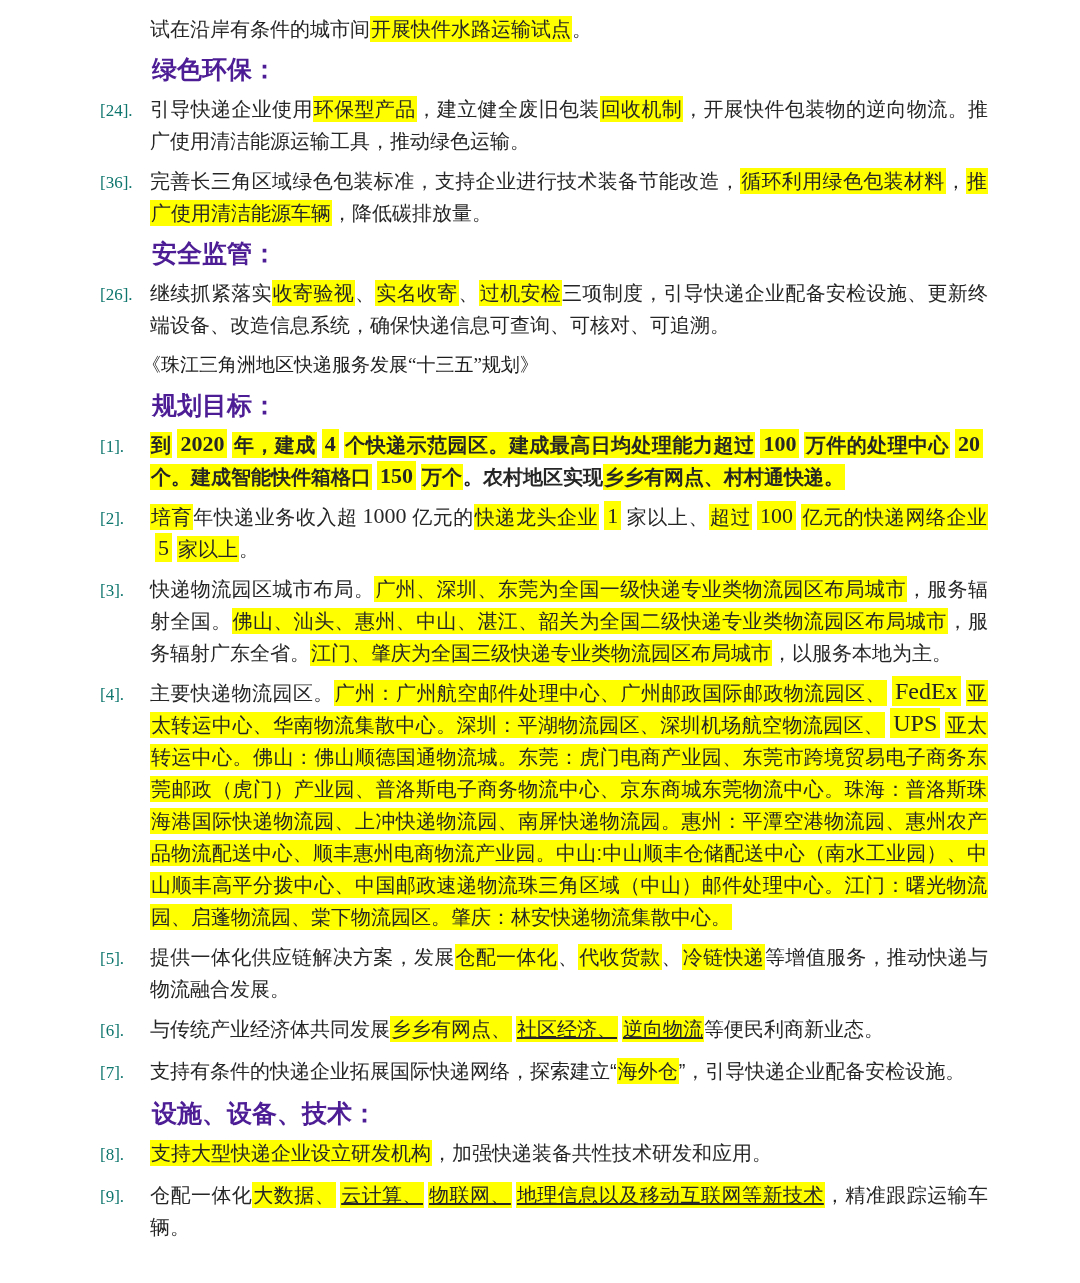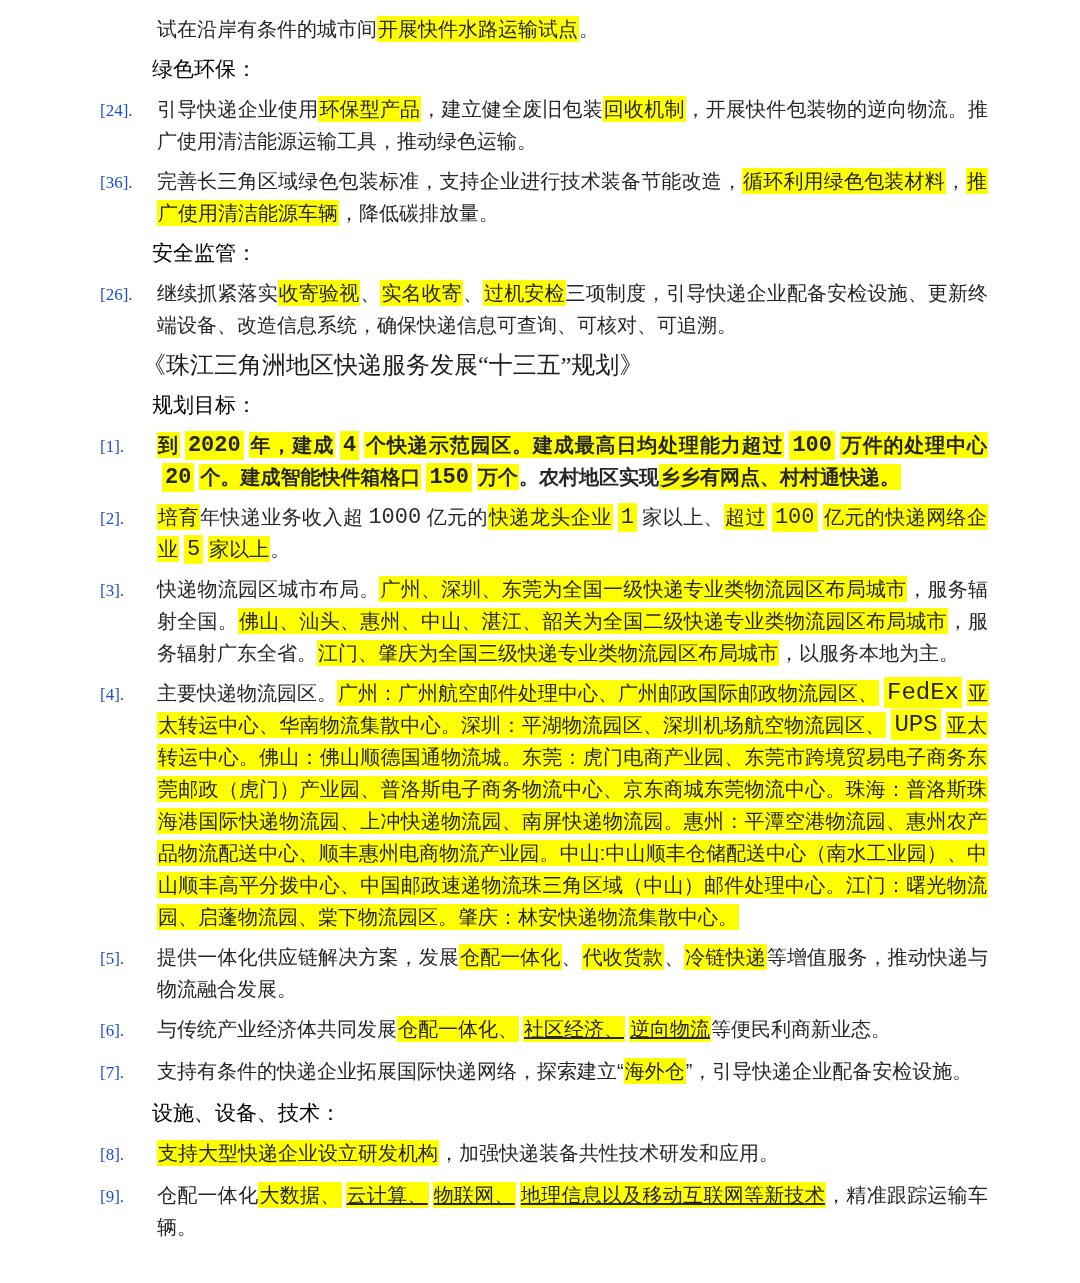--- a/index.html
+++ b/index.html
@@ -36,7 +36,7 @@
     color: #1d4ed8;
     padding-top: 2px;
   }
-  .para .content { flex: 1; margin-left: 7px; }
+  .para .content { flex: 1; }
   .para.bold .content { font-weight: 700; }
   .heading {
     font-size: 21px;

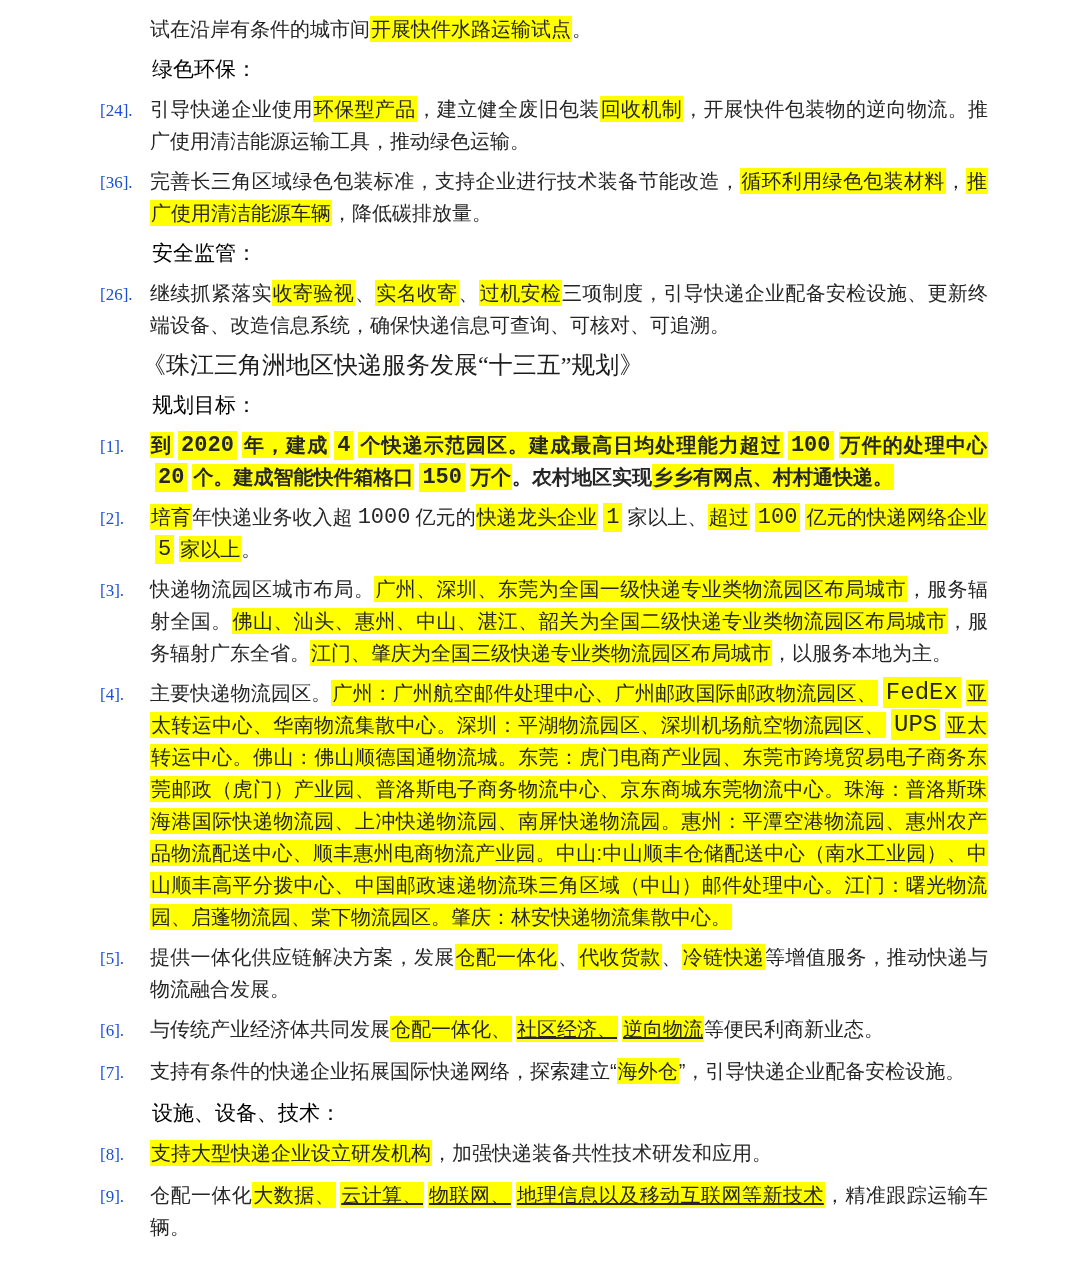--- a/index.html
+++ b/index.html
@@ -39,11 +39,11 @@
   .para .content { flex: 1; }
   .para.bold .content { font-weight: 700; }
   .heading {
-    font-size: 21px;
-    font-weight: 400;
+    font-size: 25px;
+    font-weight: 700;
     line-height: 32px;
     padding-left: 52px;
-    color: #000000;
+    color: #4c1d95;
   }
   .title {
     font-family: "Liberation Serif", serif;

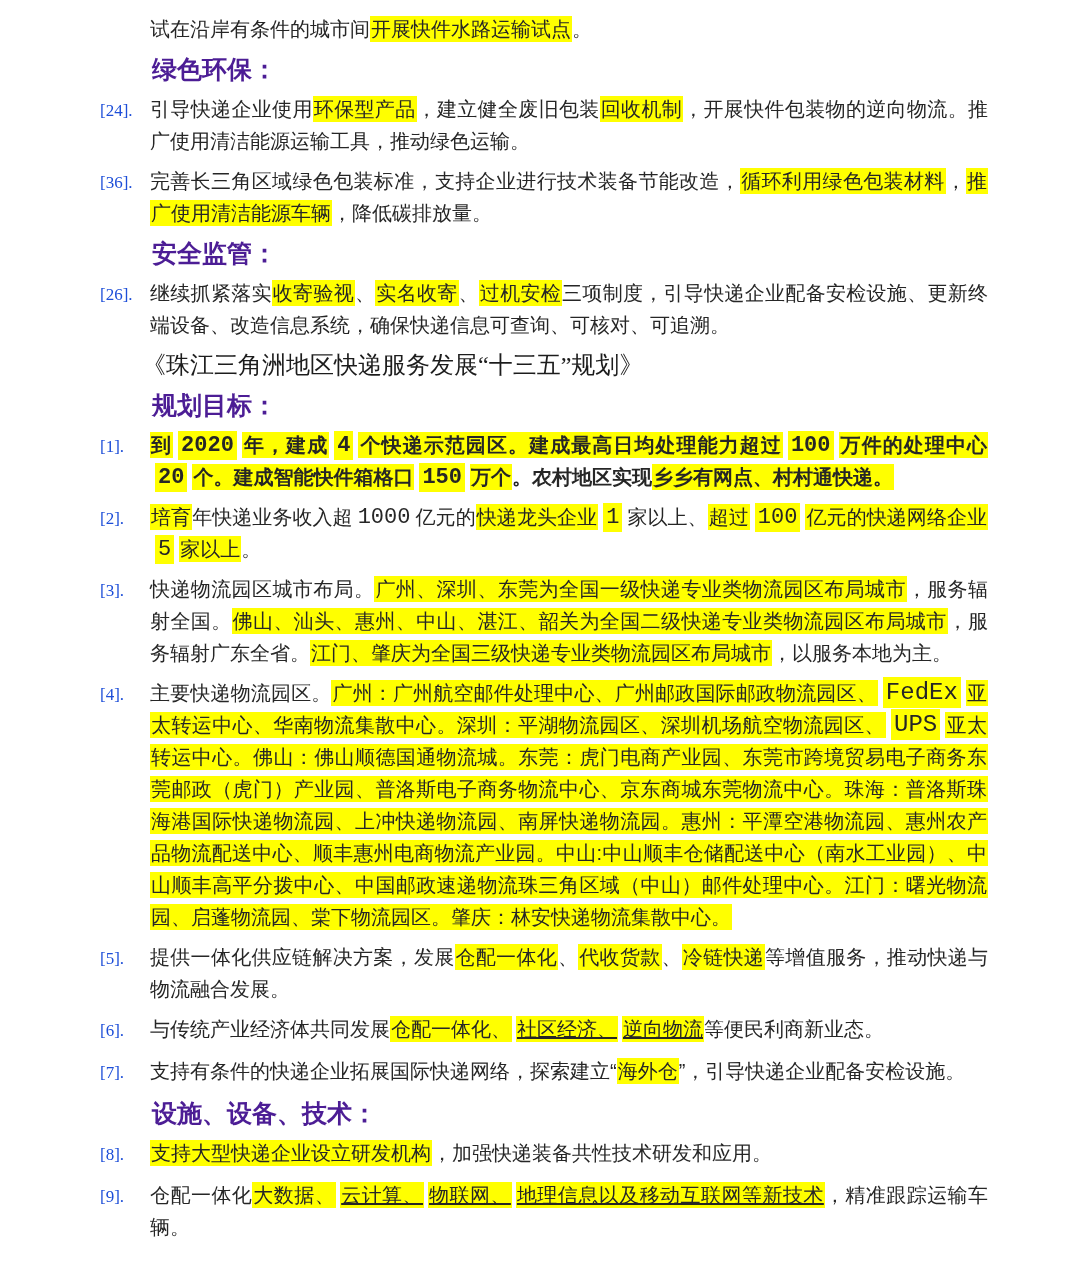--- a/index.html
+++ b/index.html
@@ -33,7 +33,7 @@
     width: 50px;
     font-family: "Liberation Serif", serif;
     font-size: 17px;
-    color: #1d4ed8;
+    color: #0f766e;
     padding-top: 2px;
   }
   .para .content { flex: 1; }

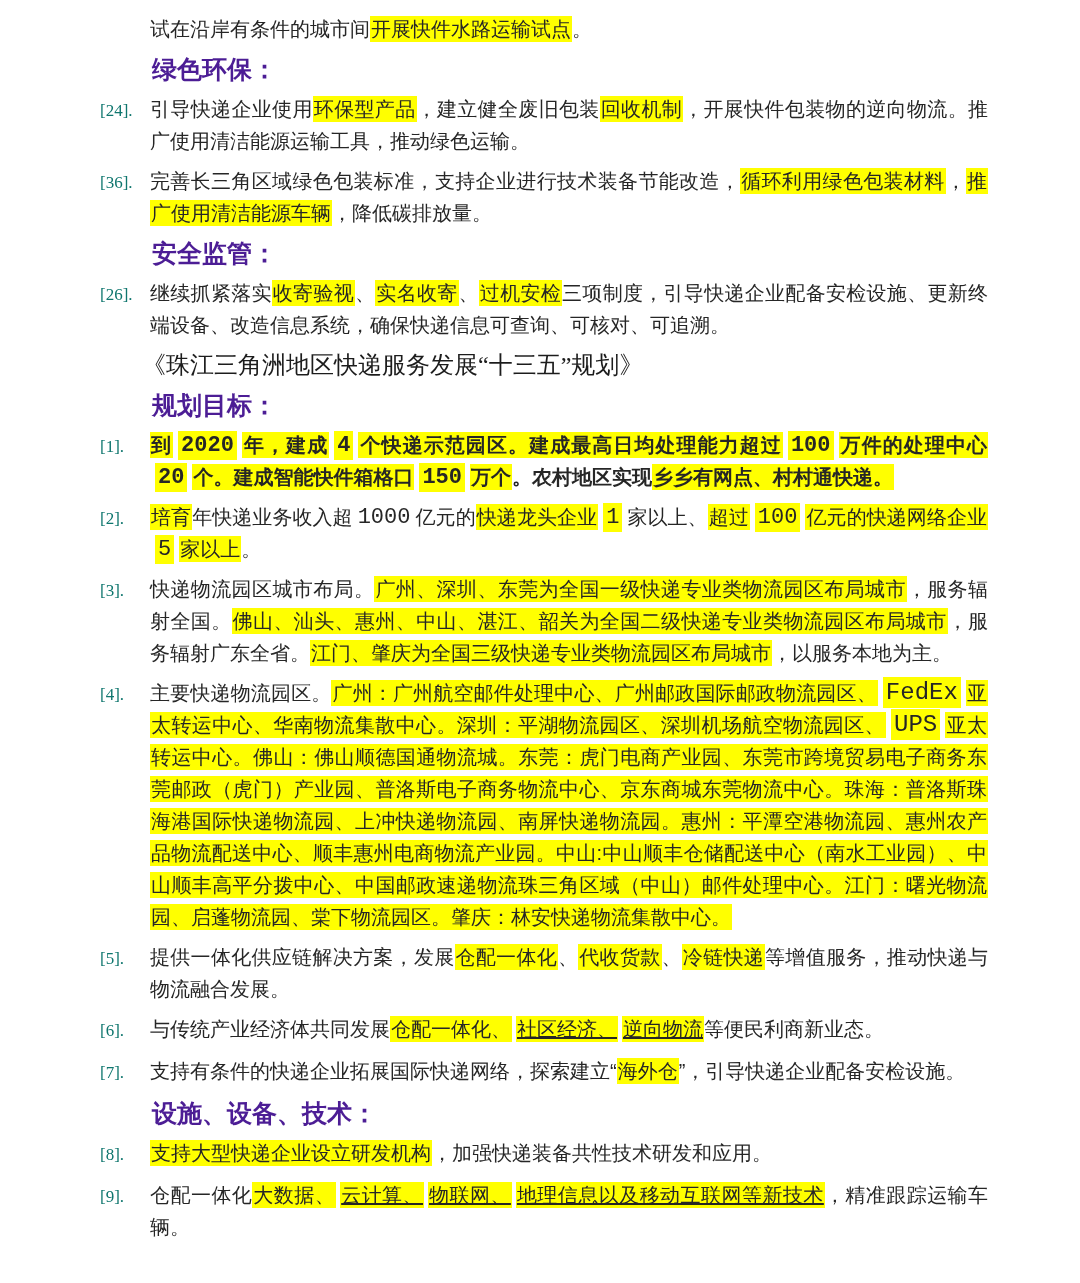--- a/index.html
+++ b/index.html
@@ -47,7 +47,7 @@
   }
   .title {
     font-family: "Liberation Serif", serif;
-    font-size: 24px;
+    font-size: 19px;
     line-height: 32px;
     padding-left: 42px;
     color: #1c1c1c;

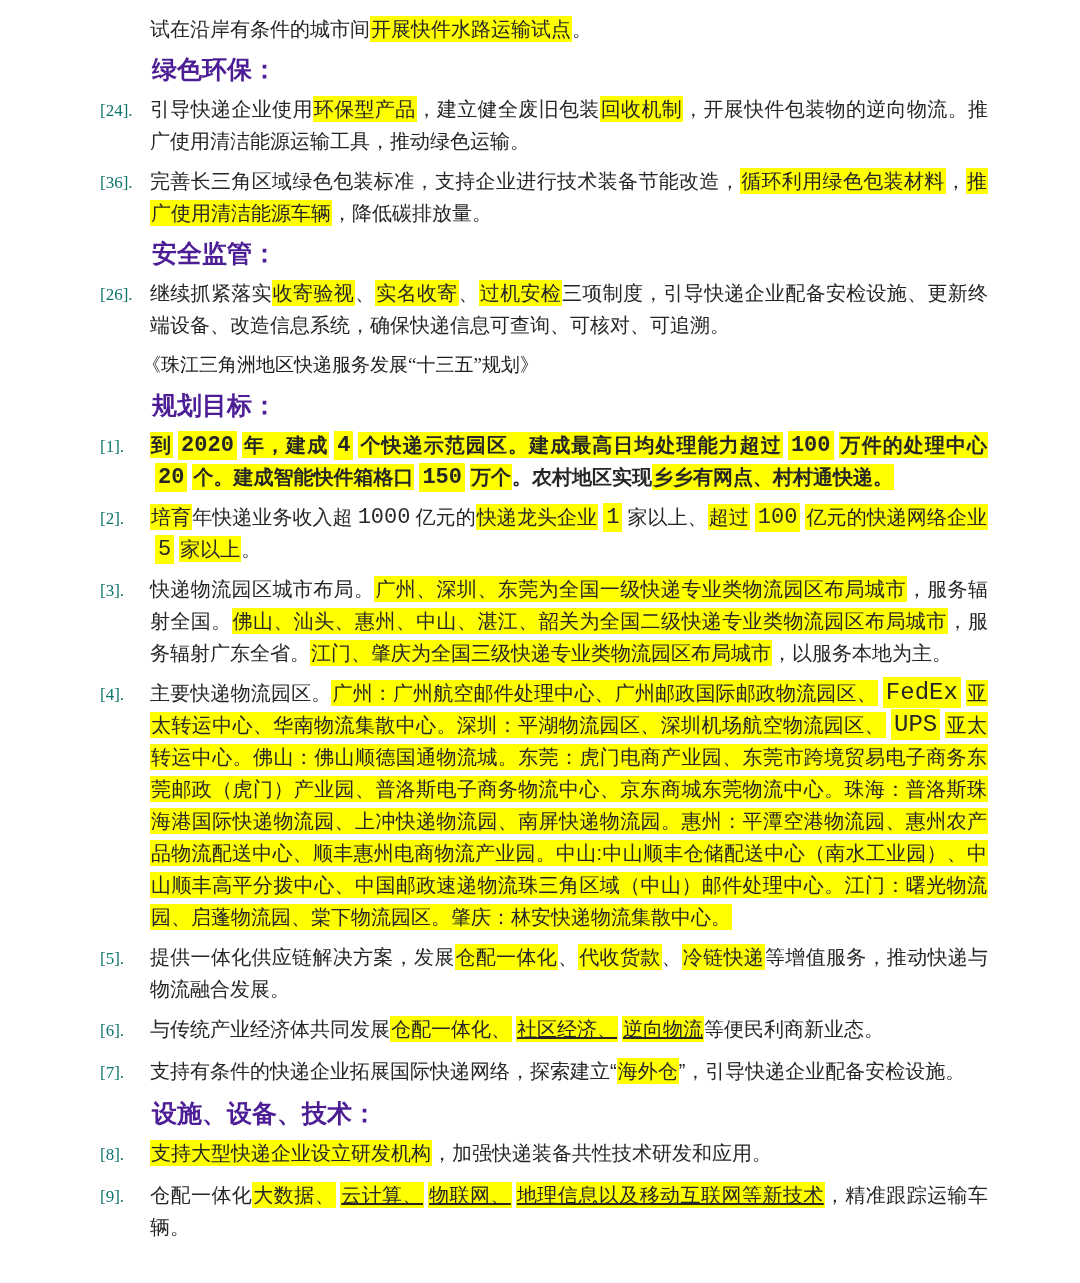--- a/index.html
+++ b/index.html
@@ -62,7 +62,7 @@
   }
   .sh + .sh { margin-left: 4px; text-decoration: underline; }
   .sn, .shn, .slat {
-    font-family: Liberation Mono, monospace;
+    font-family: Liberation Serif, serif;
     font-size: 22px;
     line-height: 1;
     position: relative;

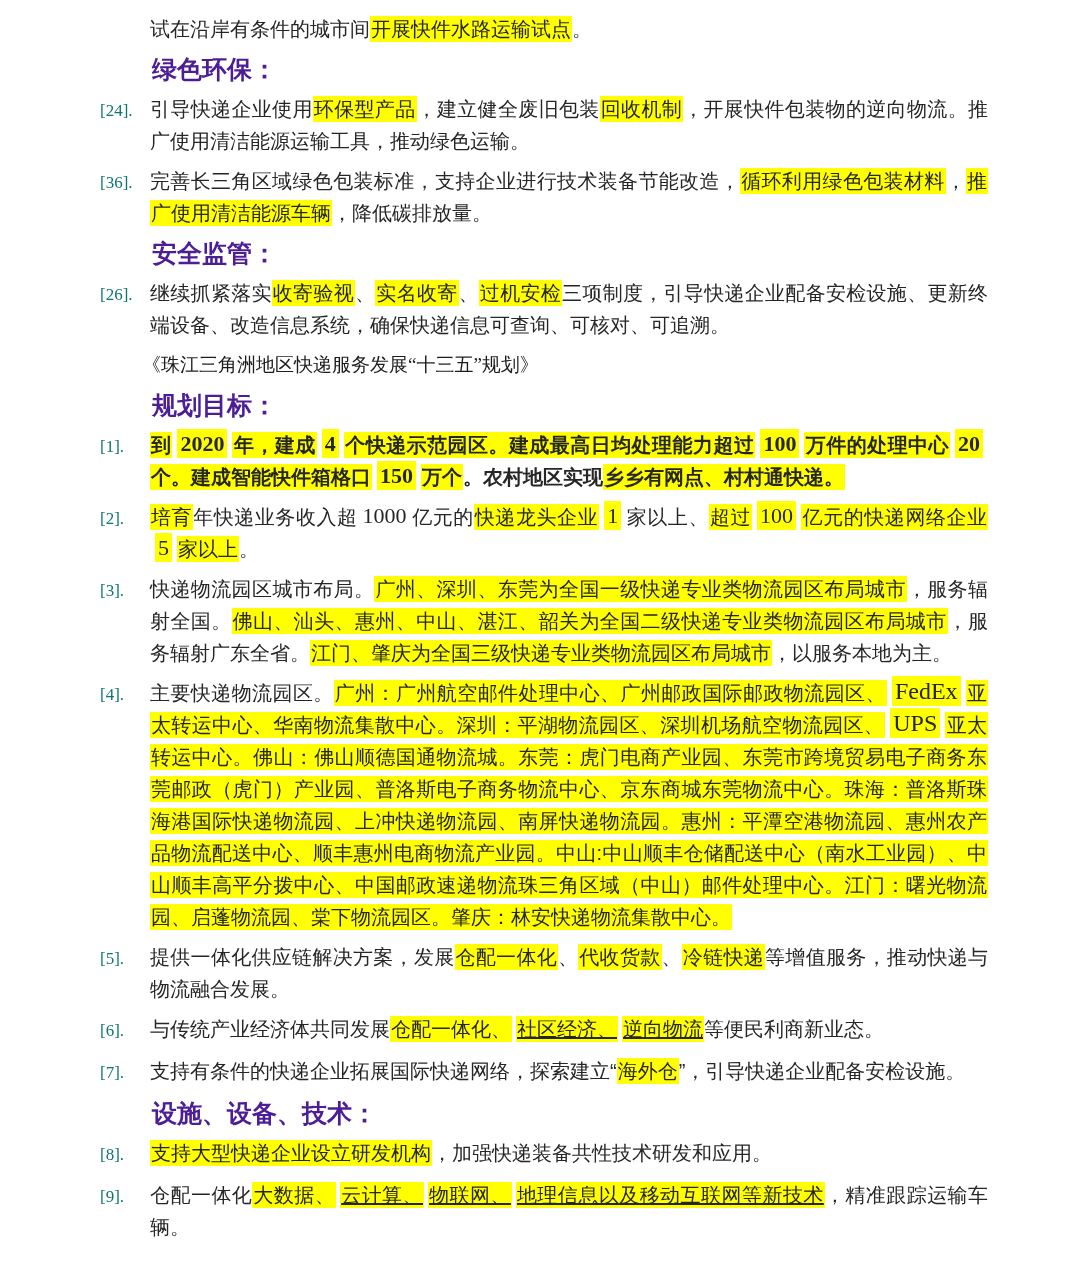--- a/index.html
+++ b/index.html
@@ -123,7 +123,7 @@
       </div>
       <div class="block para">
         <span class="label">[6].</span>
-        <span class="content"><span class="sp">与传统产业经济体共同发展</span><span class="sh">仓配一体化、</span><span class="sh">社区经济、</span><span class="sh">逆向物流</span><span class="sp">等便民利商新业态。</span></span>
+        <span class="content"><span class="sp">与传统产业经济体共同发展</span><span class="sh">乡乡有网点、</span><span class="sh">社区经济、</span><span class="sh">逆向物流</span><span class="sp">等便民利商新业态。</span></span>
       </div>
       <div class="block para">
         <span class="label">[7].</span>

